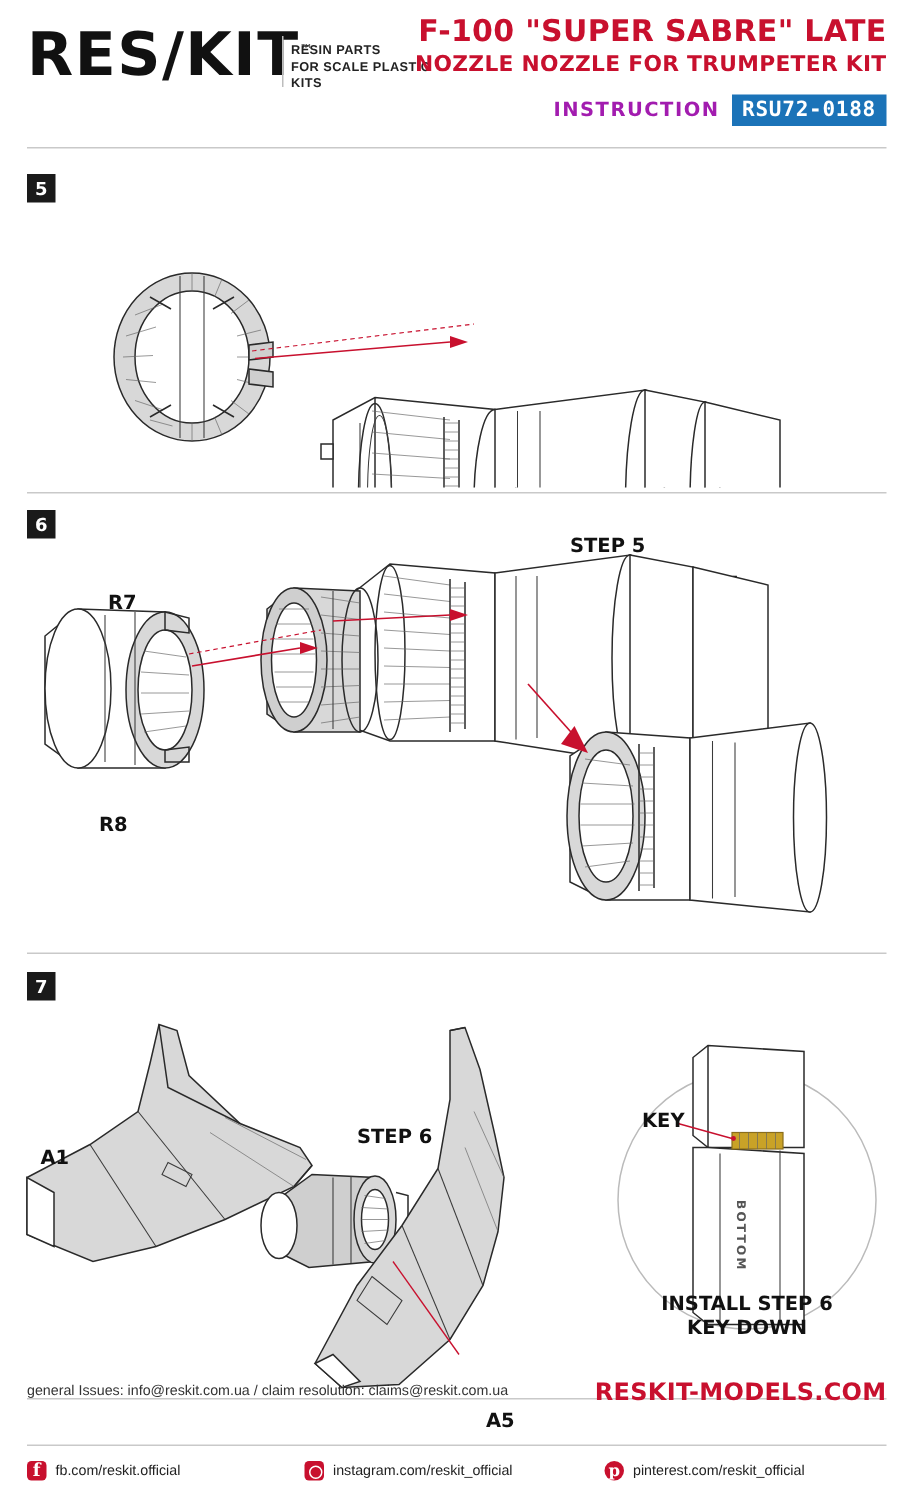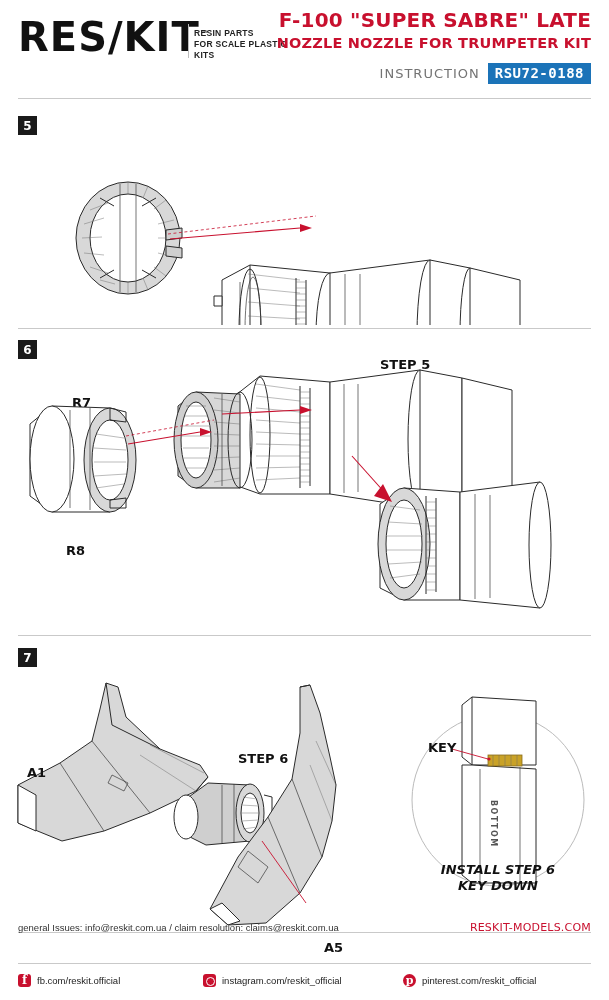--- a/index.html
+++ b/index.html
@@ -54,7 +54,7 @@
   }
   .instr-label {
     font-family:"DejaVu Sans", sans-serif;
-    font-size: 13px; font-weight: normal; color:#737373; letter-spacing:1px;
+    font-size: 13px; font-weight: bold; color:#a21caf; letter-spacing:1px;
   }
   .instr-code {
     font-family:"DejaVu Sans Mono", monospace;

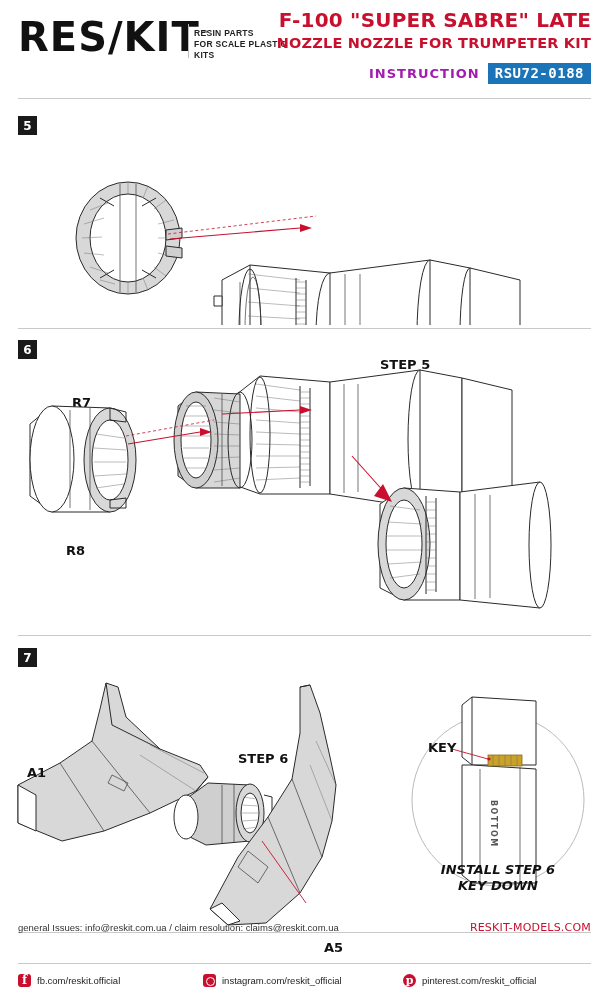--- a/index.html
+++ b/index.html
@@ -93,7 +93,7 @@
   .callout-label {
     position:absolute; text-align:center; width: 200px;
     font-family:"DejaVu Sans", sans-serif; font-weight:bold; font-size: 13px;
-    line-height: 16px; color:#111;font-style:italic;
+    line-height: 16px; color:#111;
   }
 
   

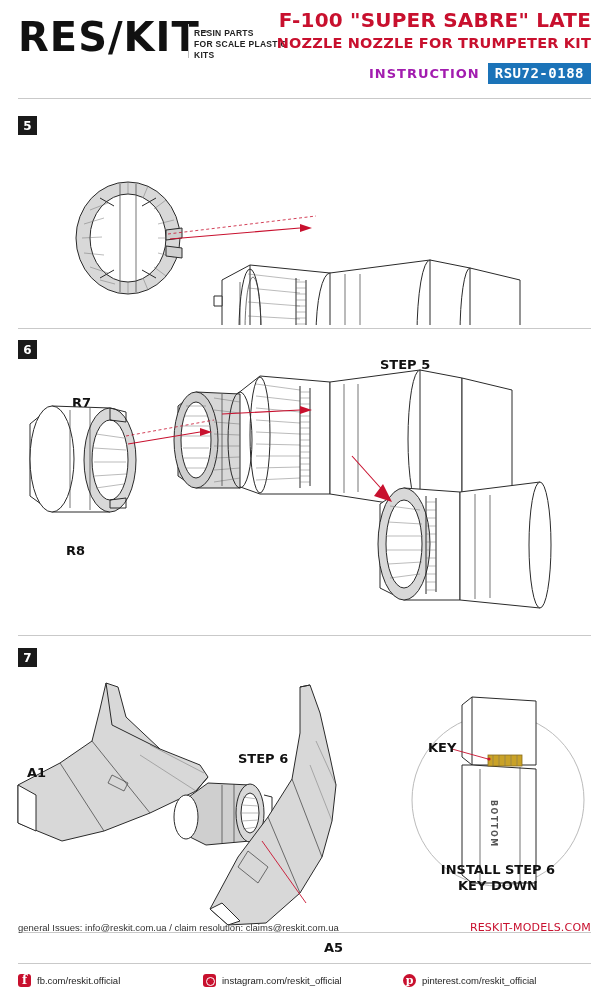--- a/index.html
+++ b/index.html
@@ -107,7 +107,7 @@
   }
   .footer-site {
     font-family:"DejaVu Sans", sans-serif;
-    font-size: 11px; font-weight:normal; color:#c8102e; letter-spacing:0.2px;
+    font-size: 16px; font-weight:bold; color:#c8102e; letter-spacing:0.2px;
   }
   .footer-social {
     position:absolute; left: 18px; right: 18px; top: 968px; height: 24px;

